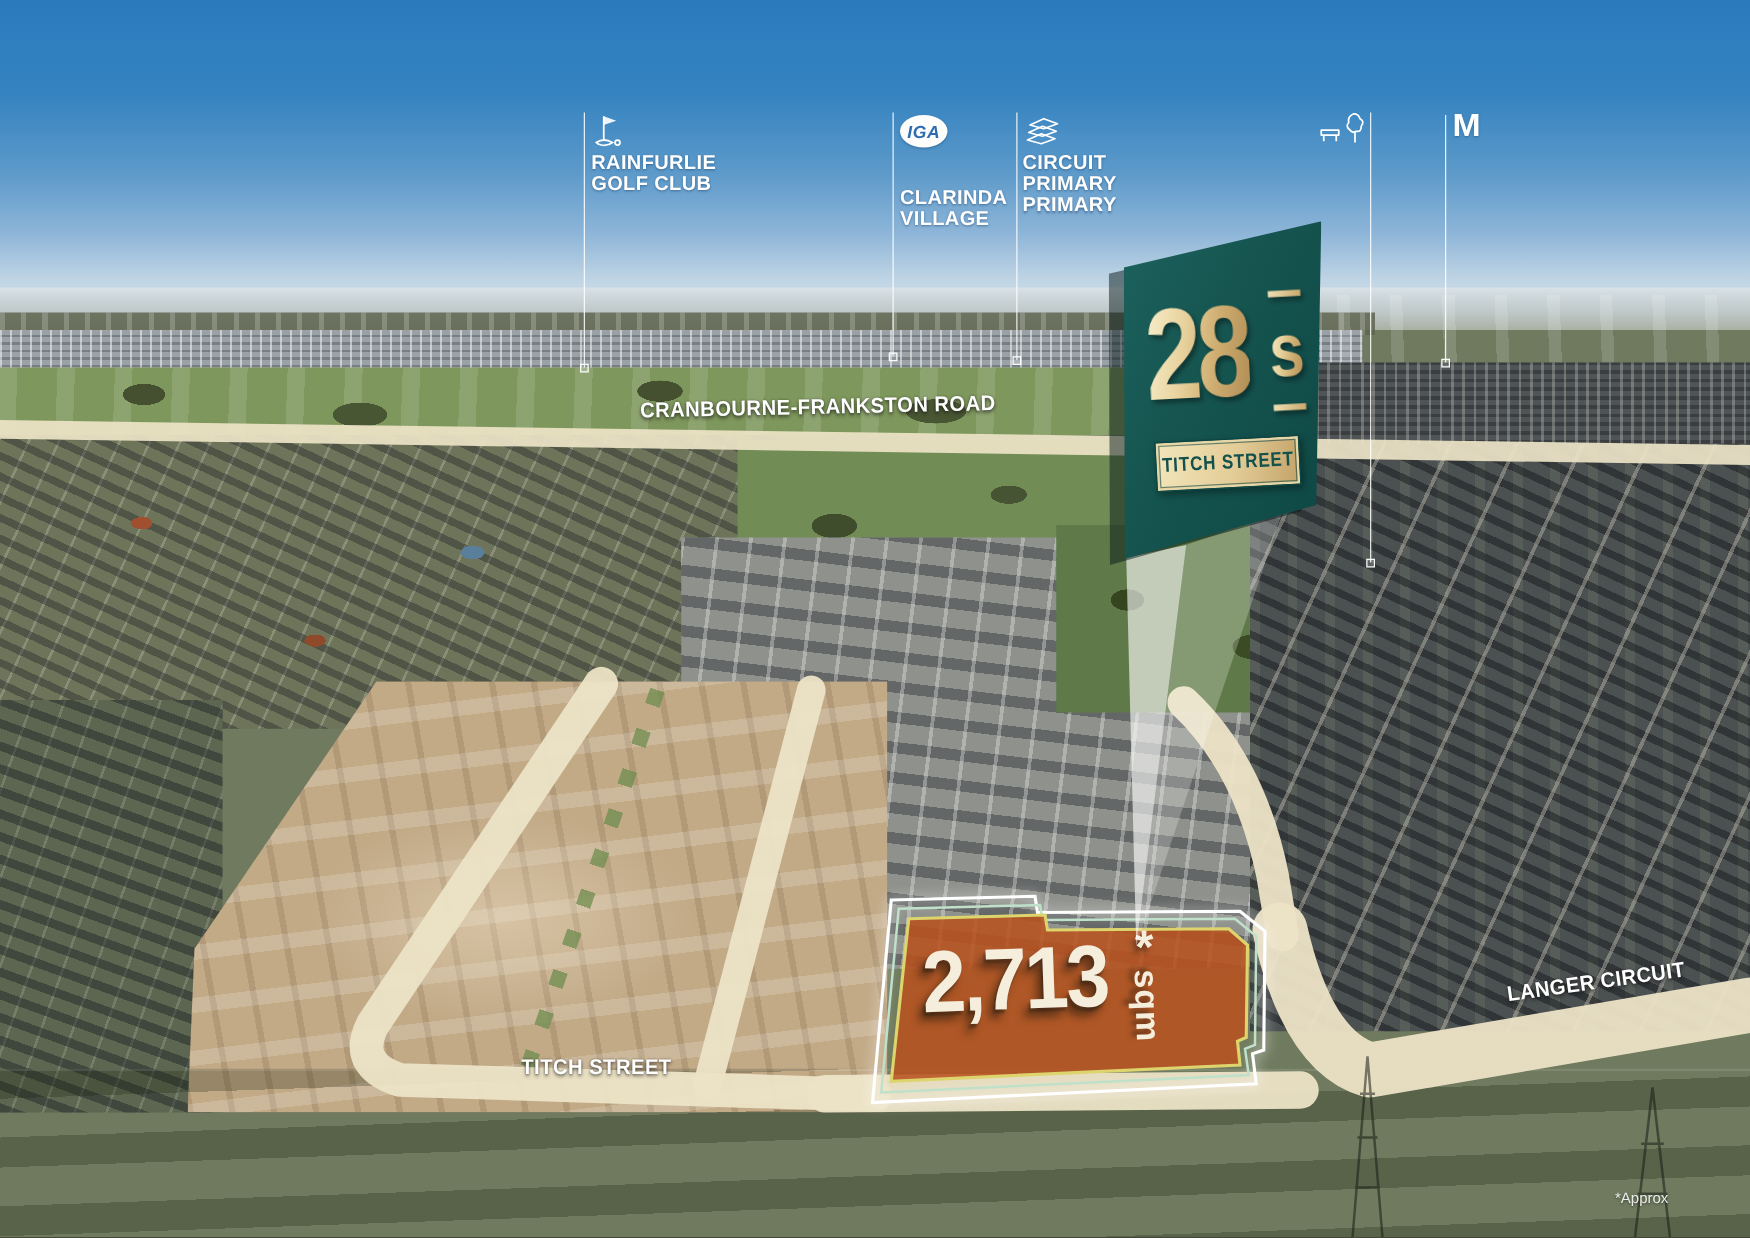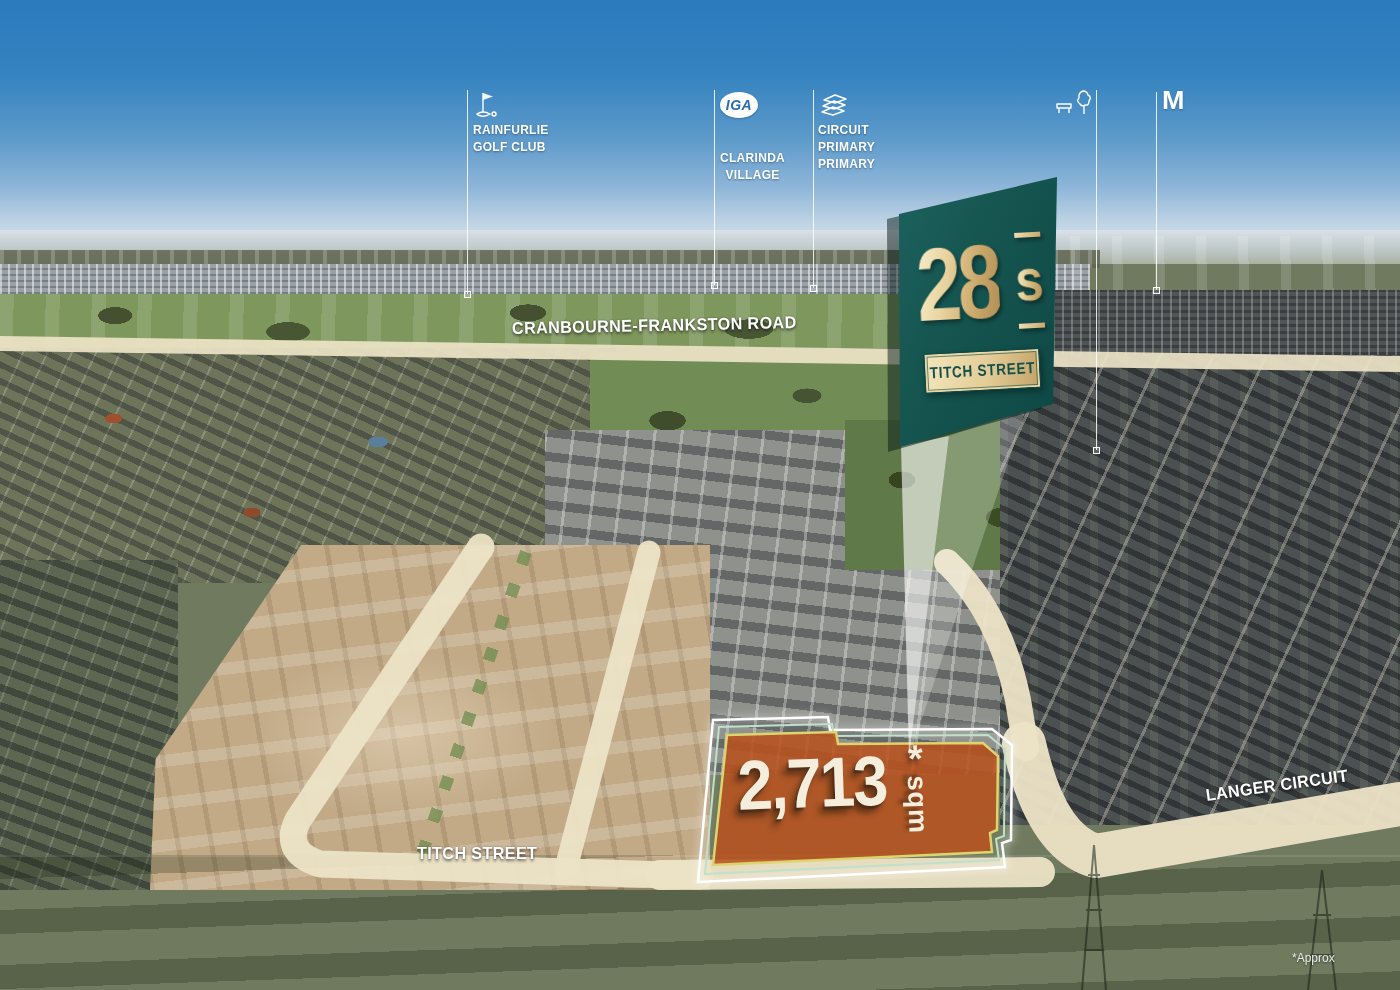--- a/index.html
+++ b/index.html
@@ -81,7 +81,7 @@
   .mline{width:1px;background:rgba(255,255,255,.85);}
   .mline::after{content:'';position:absolute;left:-3px;bottom:-4px;width:5px;height:5px;
     border:1px solid rgba(255,255,255,.95);background:rgba(255,255,255,.2);}
-  .mlabel{color:#fff;font-size:12px;font-weight:bold;line-height:17px;letter-spacing:.3px;
+  .mlabel{color:#fff;font-size:16px;font-weight:bold;line-height:17px;letter-spacing:.3px;
     text-shadow:0 1px 2px rgba(0,40,80,.45);white-space:nowrap;}
   .micon{color:#fff;}
   .iga-oval{width:38px;height:26px;border-radius:50%;background:#fdfdfb;display:flex;

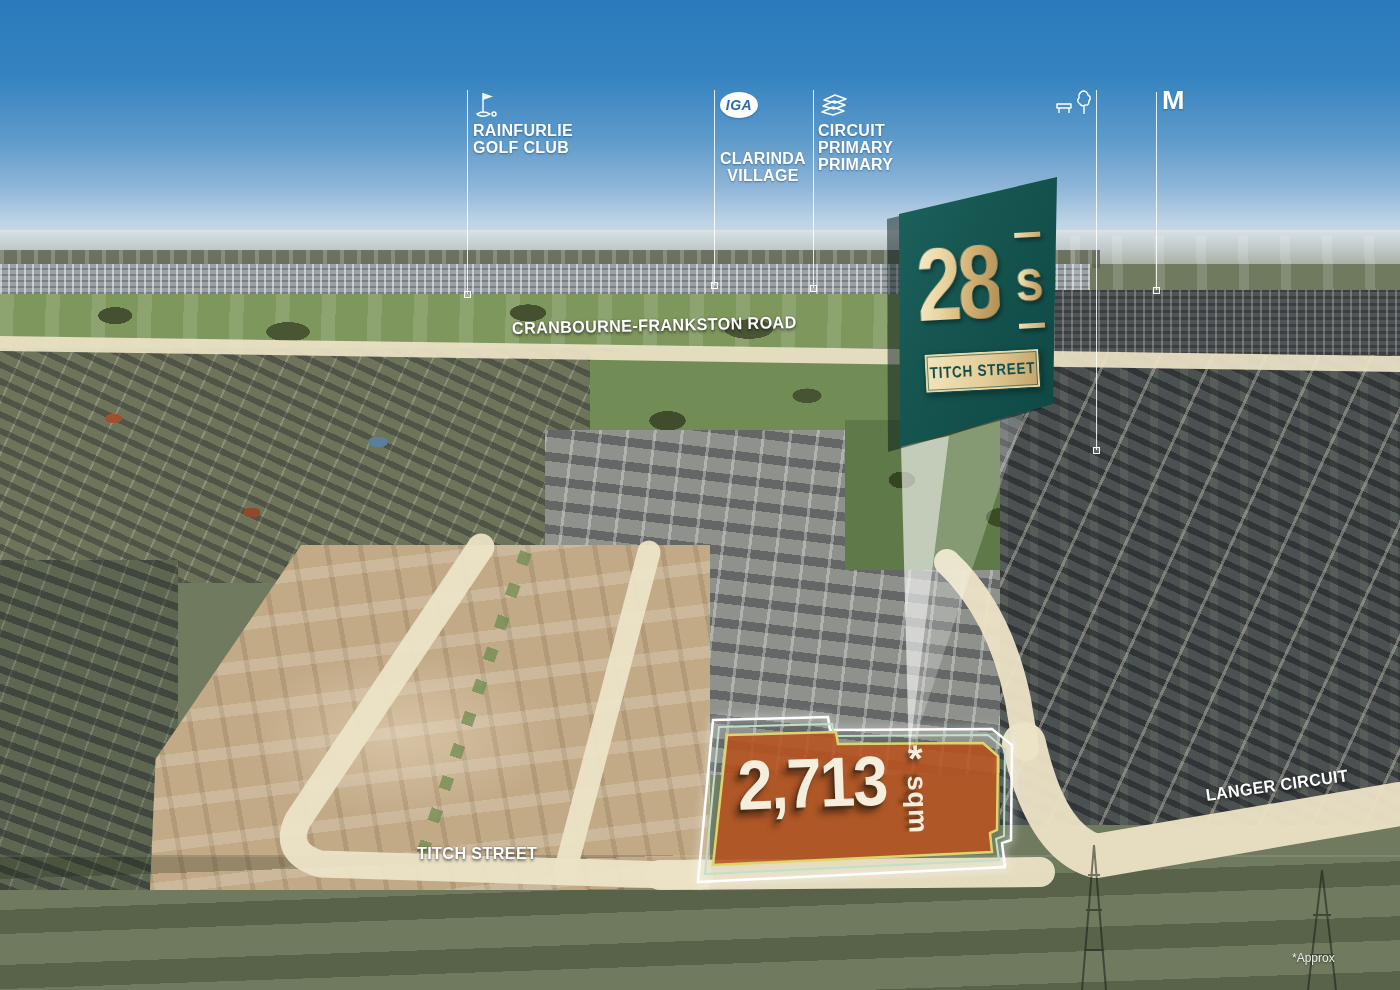--- a/index.html
+++ b/index.html
@@ -232,7 +232,7 @@
     </div>
     <div class="mlabel" style="left:720px;top:122px;">
       <div style="position:static;margin-top:28px;">CLARINDA</div>
-      <div style="position:static;text-align:center;">VILLAGE</div>
+      <div style="position:static;">VILLAGE</div>
     </div>
   </div>
 

